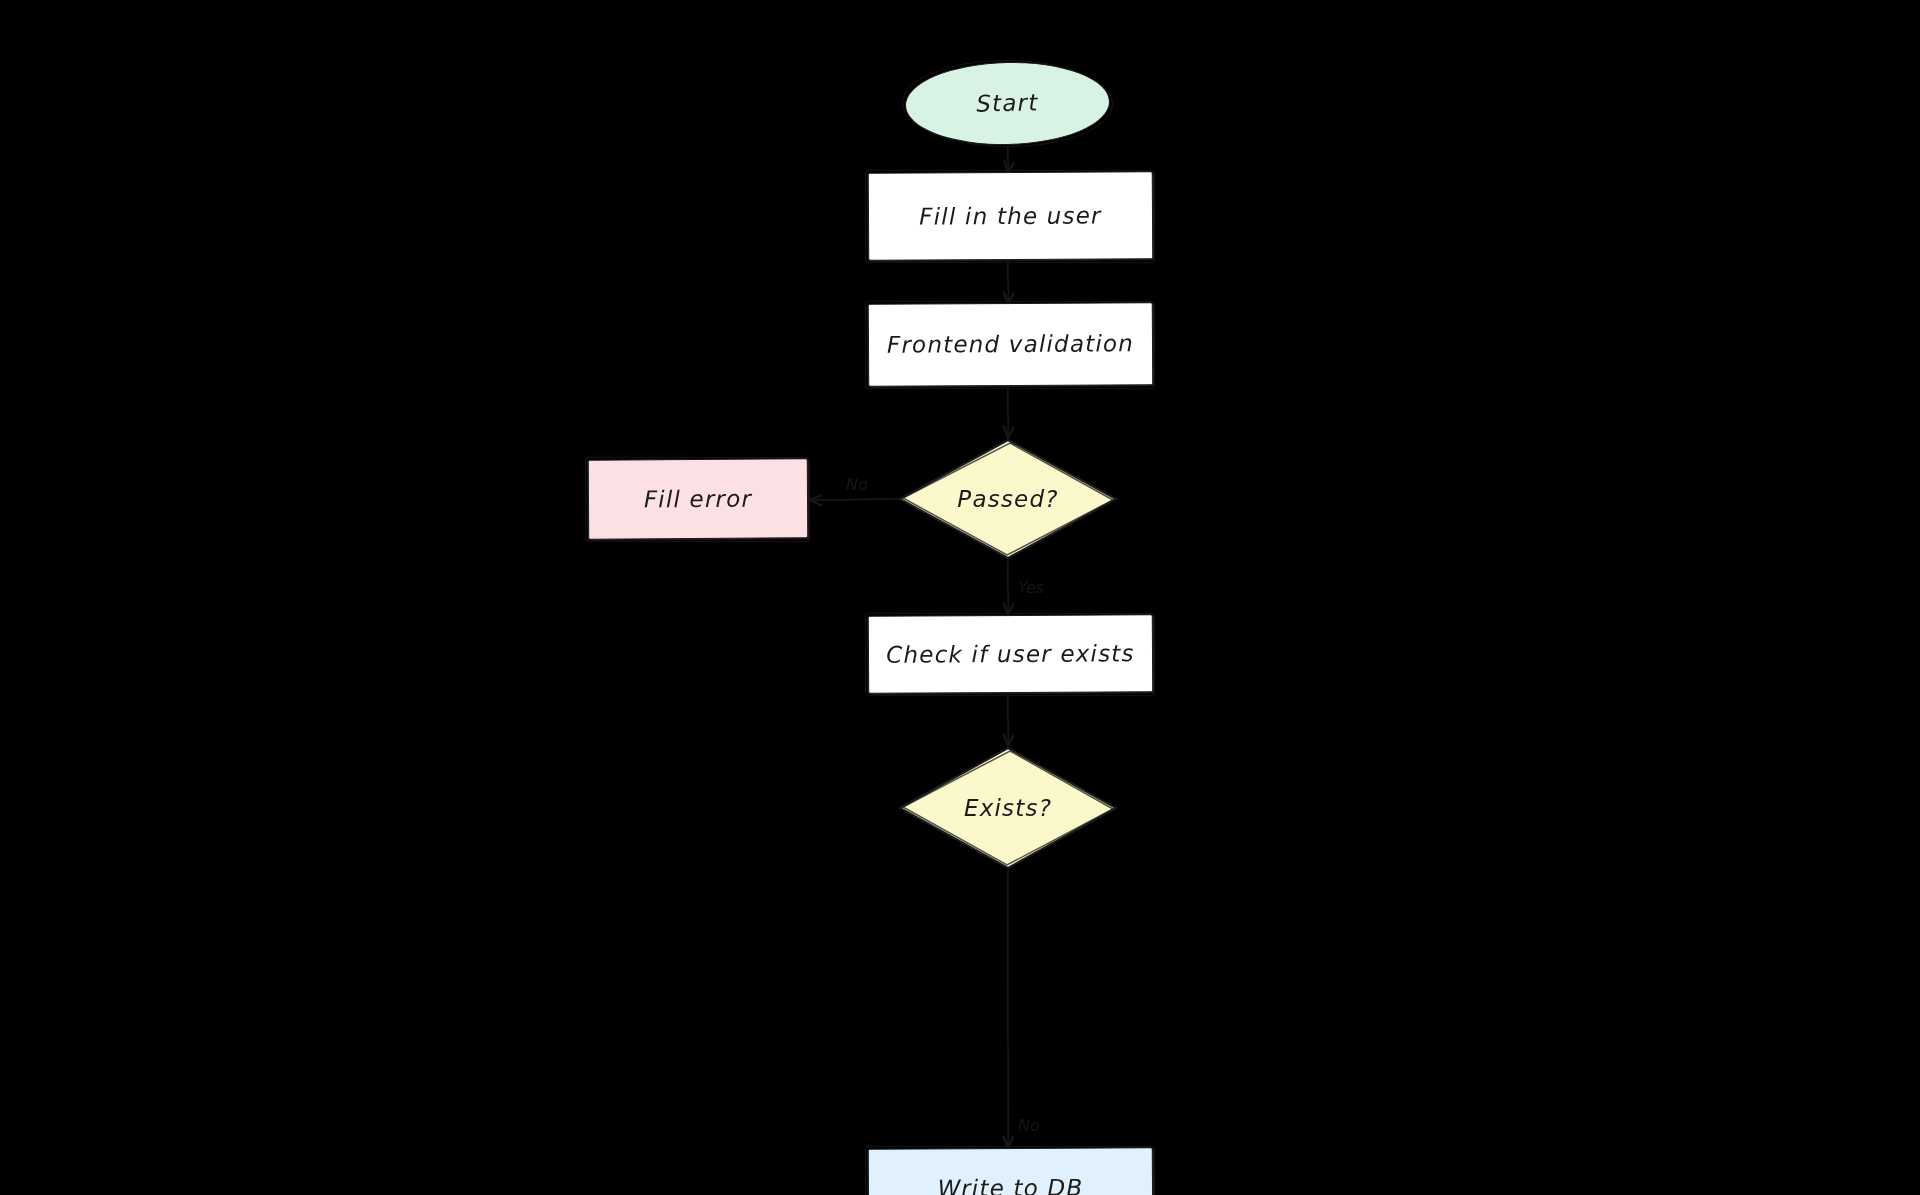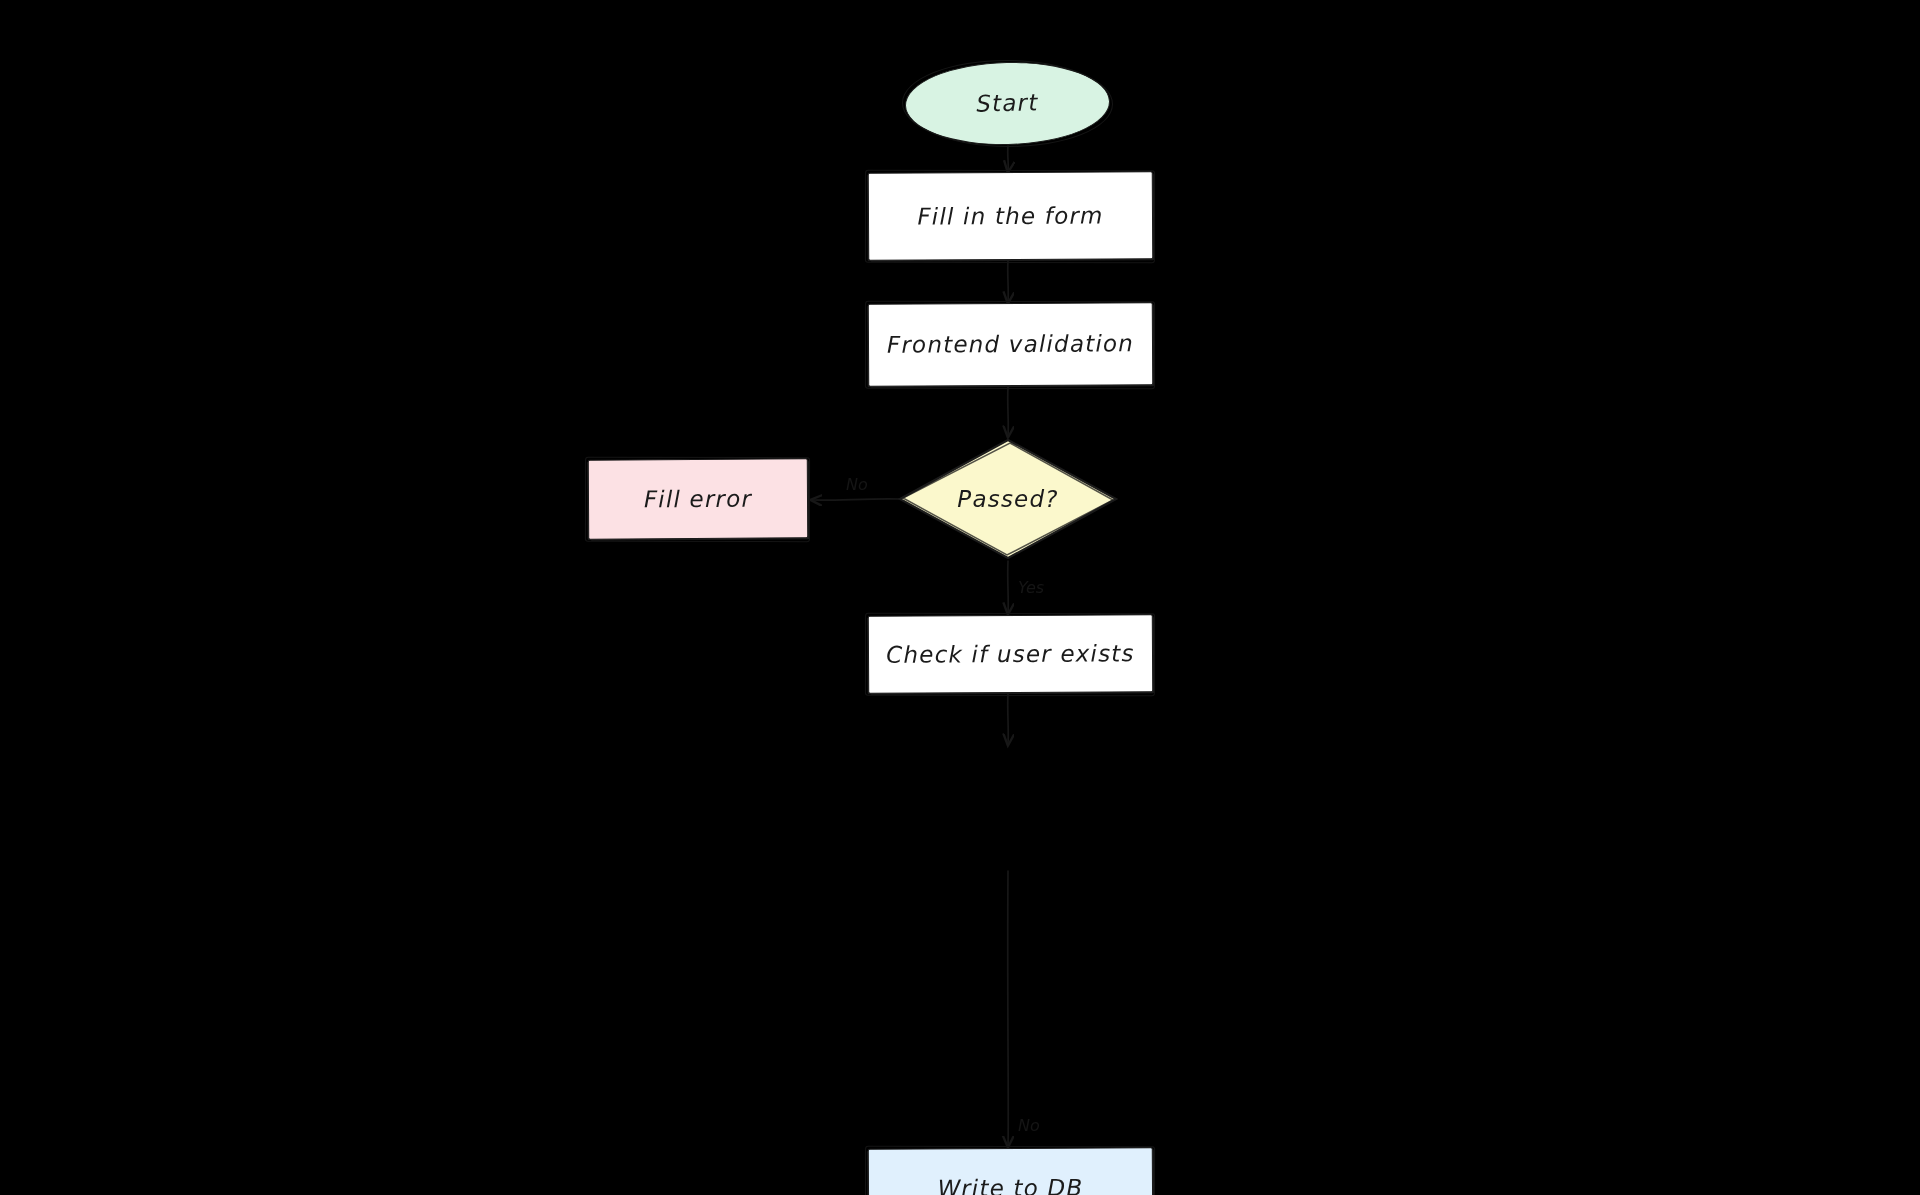--- a/index.html
+++ b/index.html
@@ -140,7 +140,7 @@
   </div>
 
   <div class="node rect-node" style="left:868px; top:172px; width:285px; height:88px; background:#ffffff;">
-    <span class="node-label">Fill in the form</span>
+    <span class="node-label">Fill in the user</span>
   </div>
 
   <div class="node rect-node" style="left:868px; top:303px; width:285px; height:83px; background:#ffffff;">

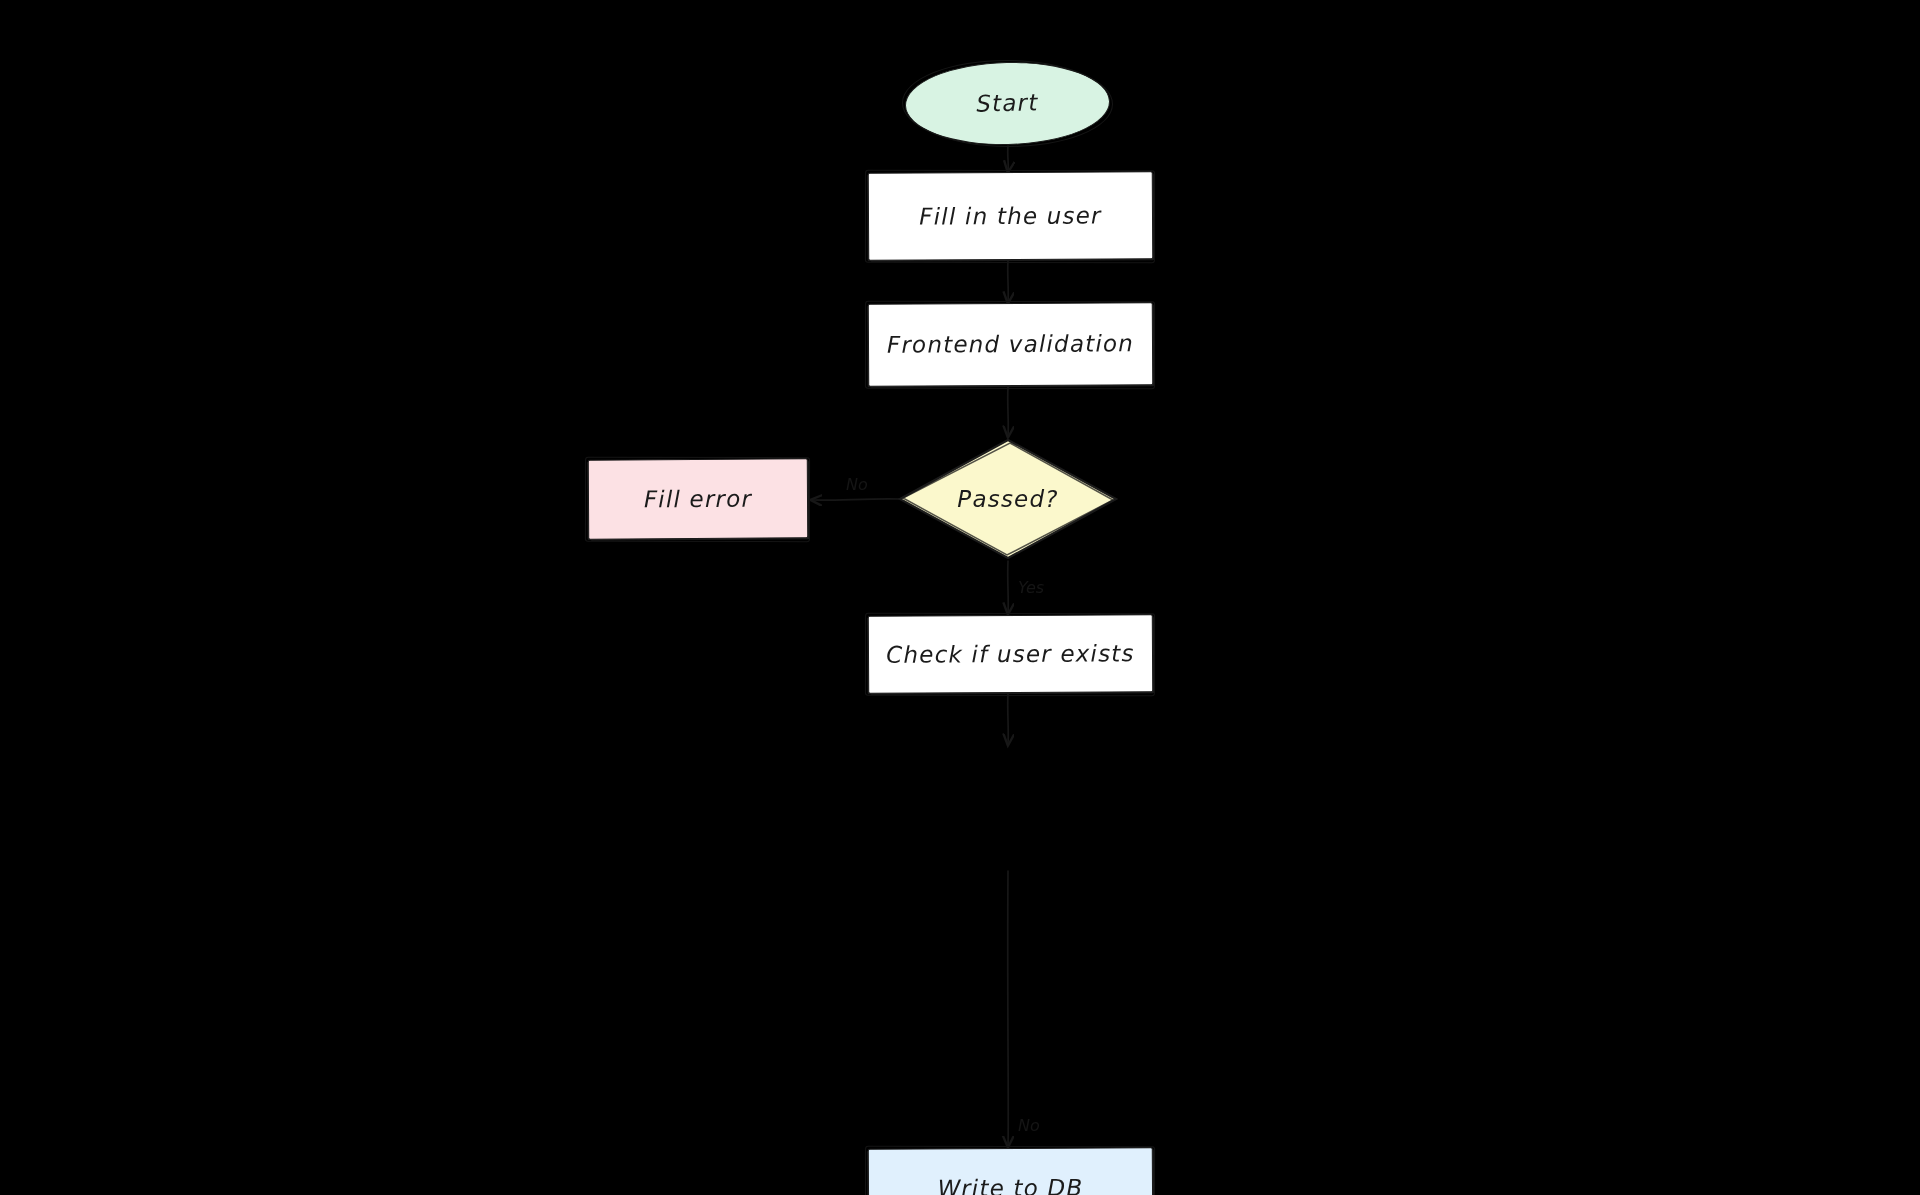--- a/index.html
+++ b/index.html
@@ -167,6 +167,13 @@
 
   <span class="edge-label" style="left:1014px; top:577px;">Yes</span>
 
+  <div class="node diamond-node" style="left:897px; top:745px; width:222px; height:126px;">
+    <svg class="diamond-shape" viewBox="0 0 222 126" preserveAspectRatio="none">
+      <polygon points="111,3 219,63 111,123 3,63" fill="#fbf8cc" stroke="#1b1b1b" stroke-width="2.2"></polygon>
+      <polygon points="113,6 216,64 110,120 6,62" fill="none" stroke="#1b1b1b" stroke-width="1.5" opacity="0.75"></polygon>
+    </svg>
+    <span class="node-label">Exists?</span>
+  </div>
 
   <span class="edge-label" style="left:1014px; top:1115px;">No</span>
 

